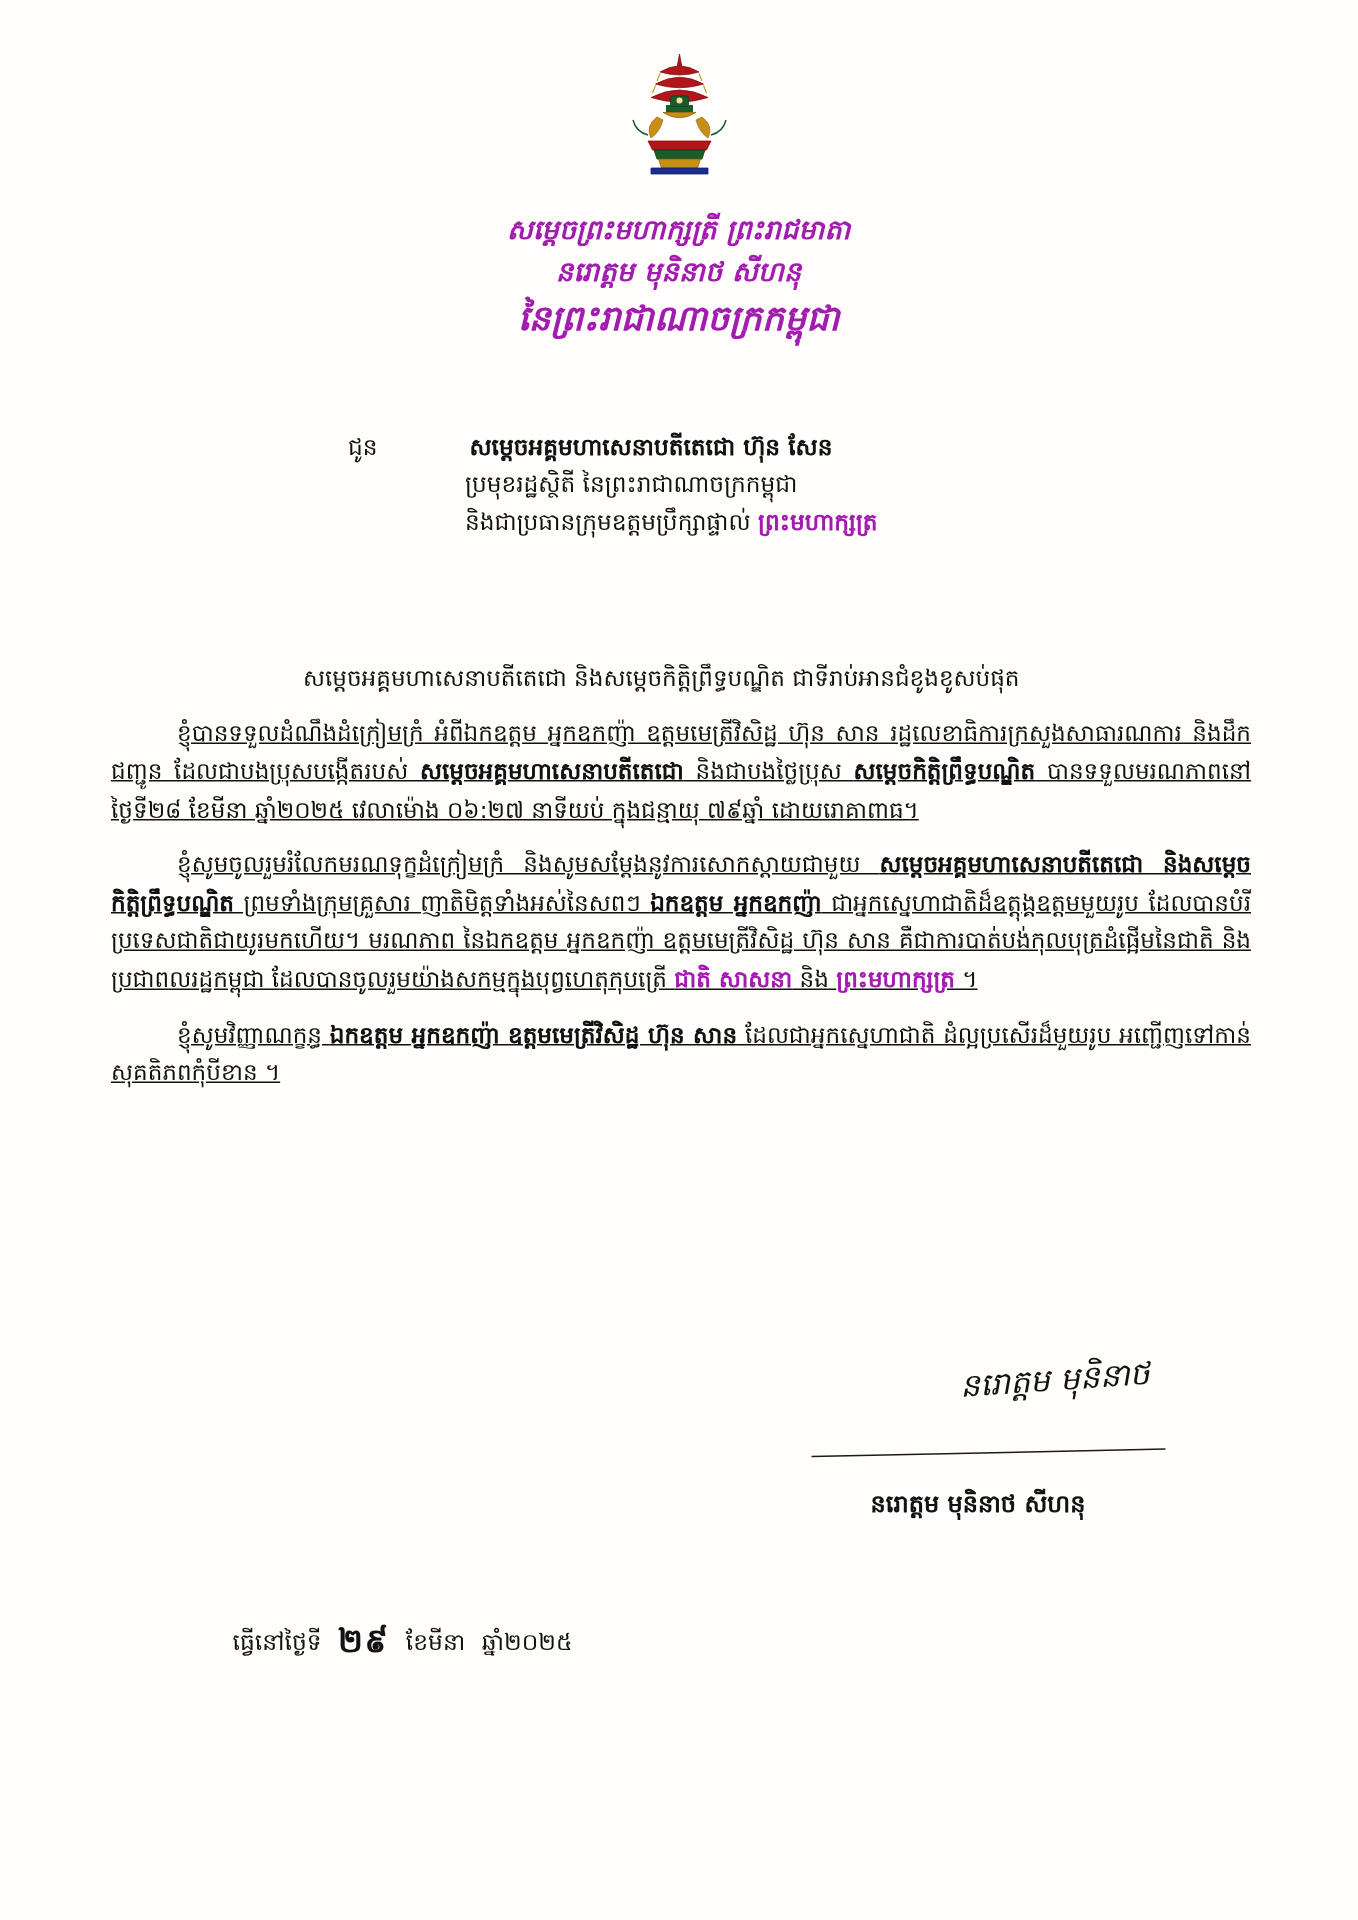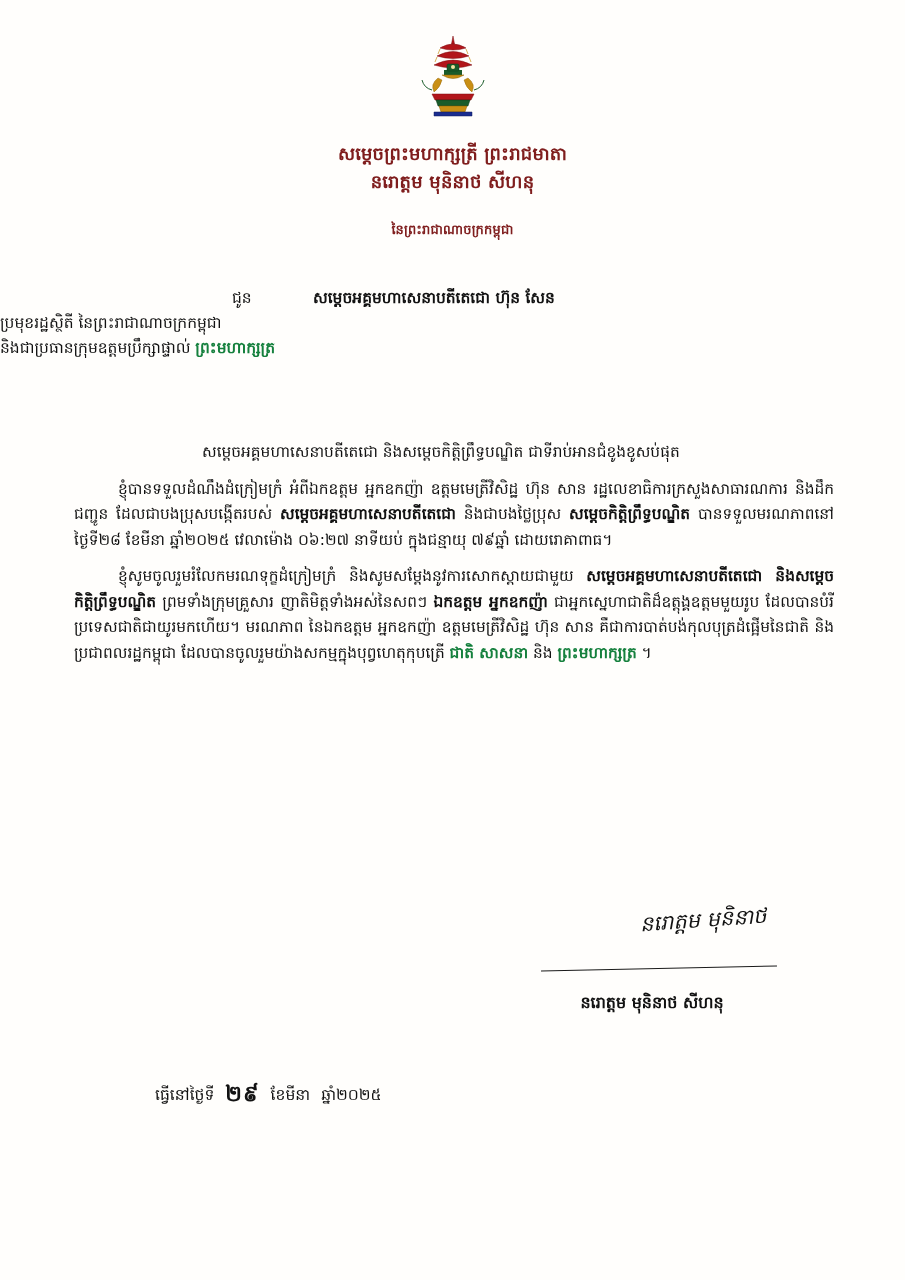--- a/index.html
+++ b/index.html
@@ -46,11 +46,12 @@
     left: 0;
     width: 100%;
     text-align: center;
-    color: #7f1d1d;
+    color: #a21caf;
     font-weight: bold;
     line-height: 1.55;
     font-size: 17.5px;
     letter-spacing: .2px;
+    font-style: italic;
   }
   .heading .l1 { font-size: 18px; }
   .heading .l2 { font-size: 18px; }

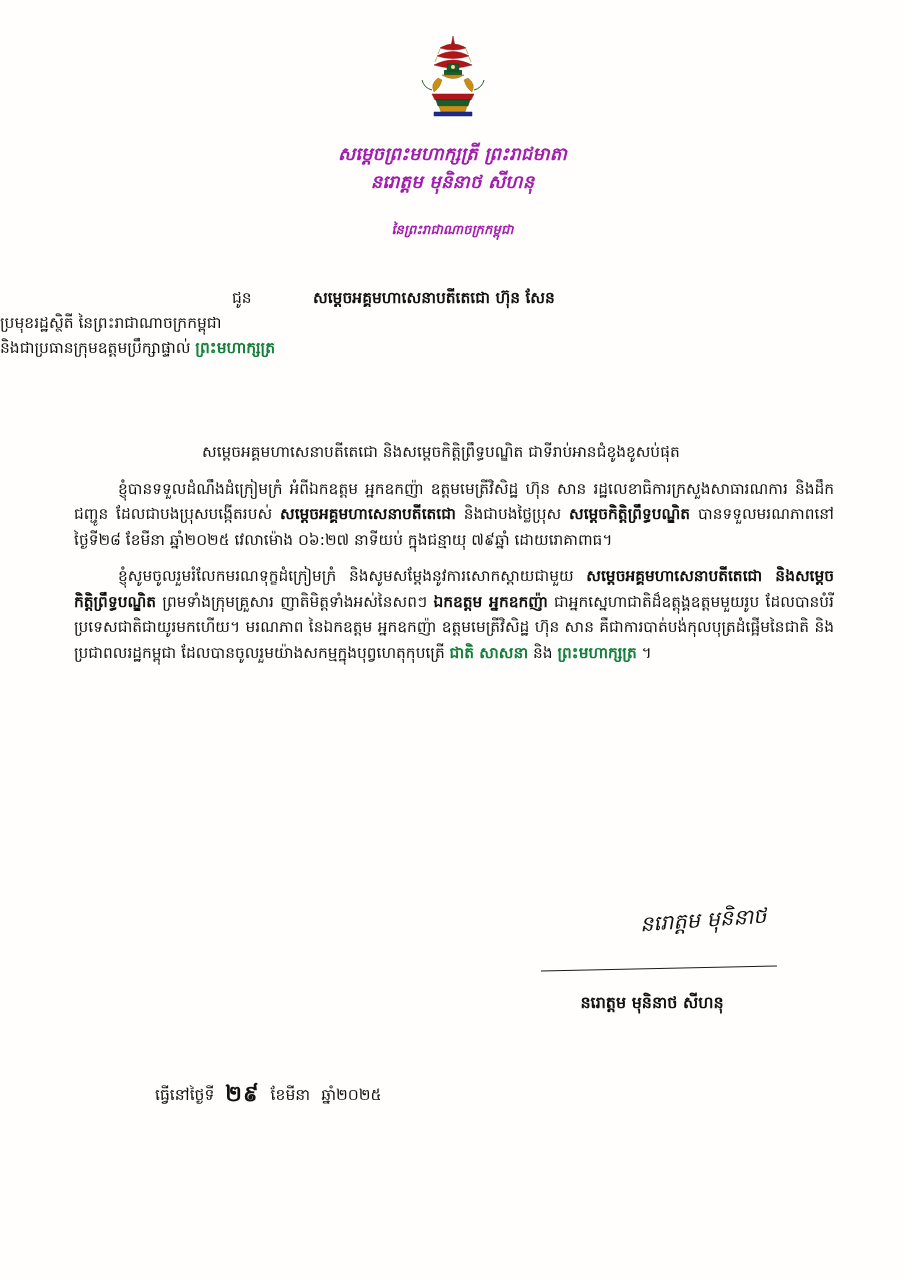--- a/index.html
+++ b/index.html
@@ -55,7 +55,7 @@
   }
   .heading .l1 { font-size: 18px; }
   .heading .l2 { font-size: 18px; }
-  .heading .l3 { font-size: 13px; margin-top: 24px; }
+  .heading .l3 { font-size: 23px; }
 
   
   .addressee {

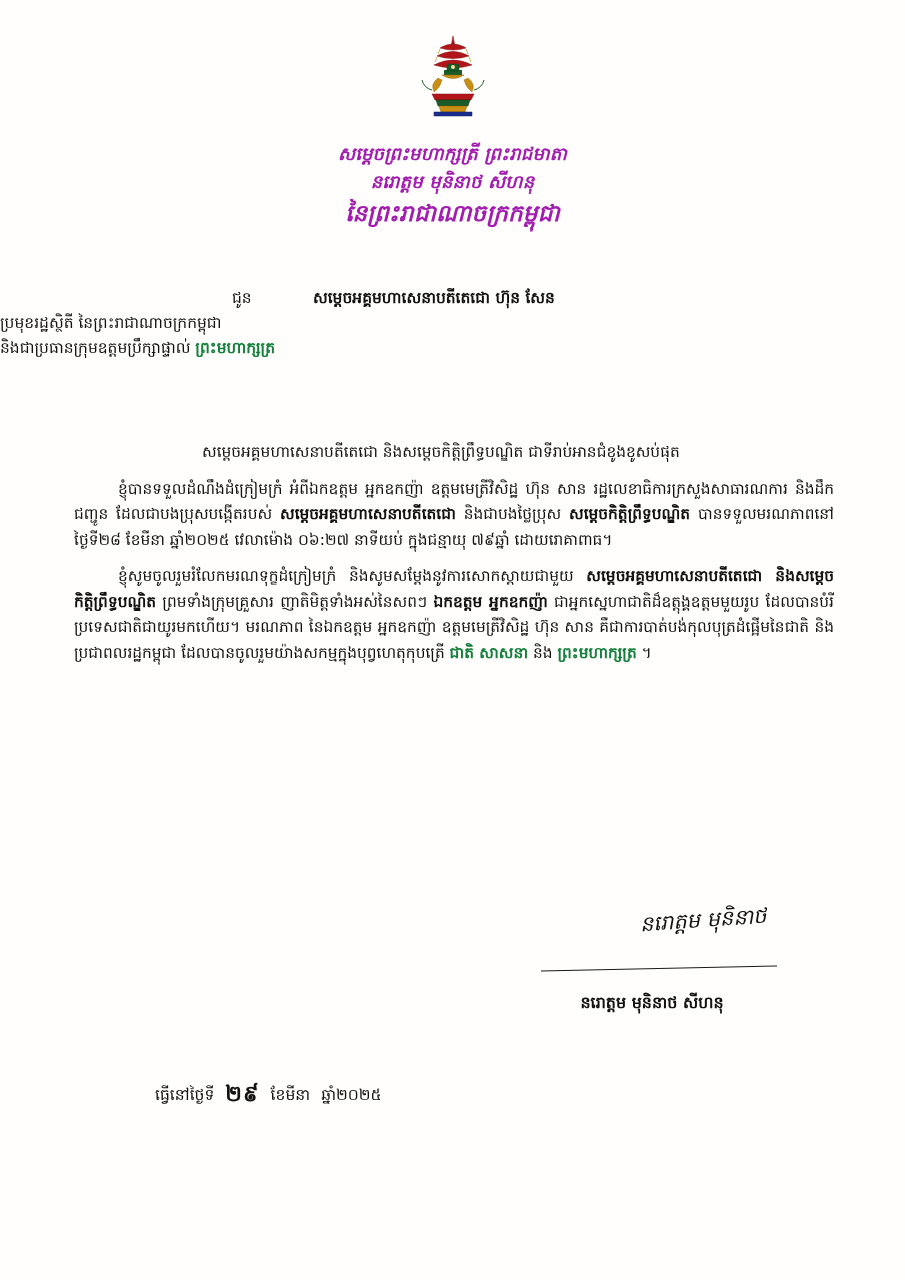--- a/index.html
+++ b/index.html
@@ -69,6 +69,7 @@
     font-size: 15.5px;
     line-height: 1.62;
     color: #121212;
+    padding-left: 310px;
     text-indent: 0;
   }
   .addressee .row.first {

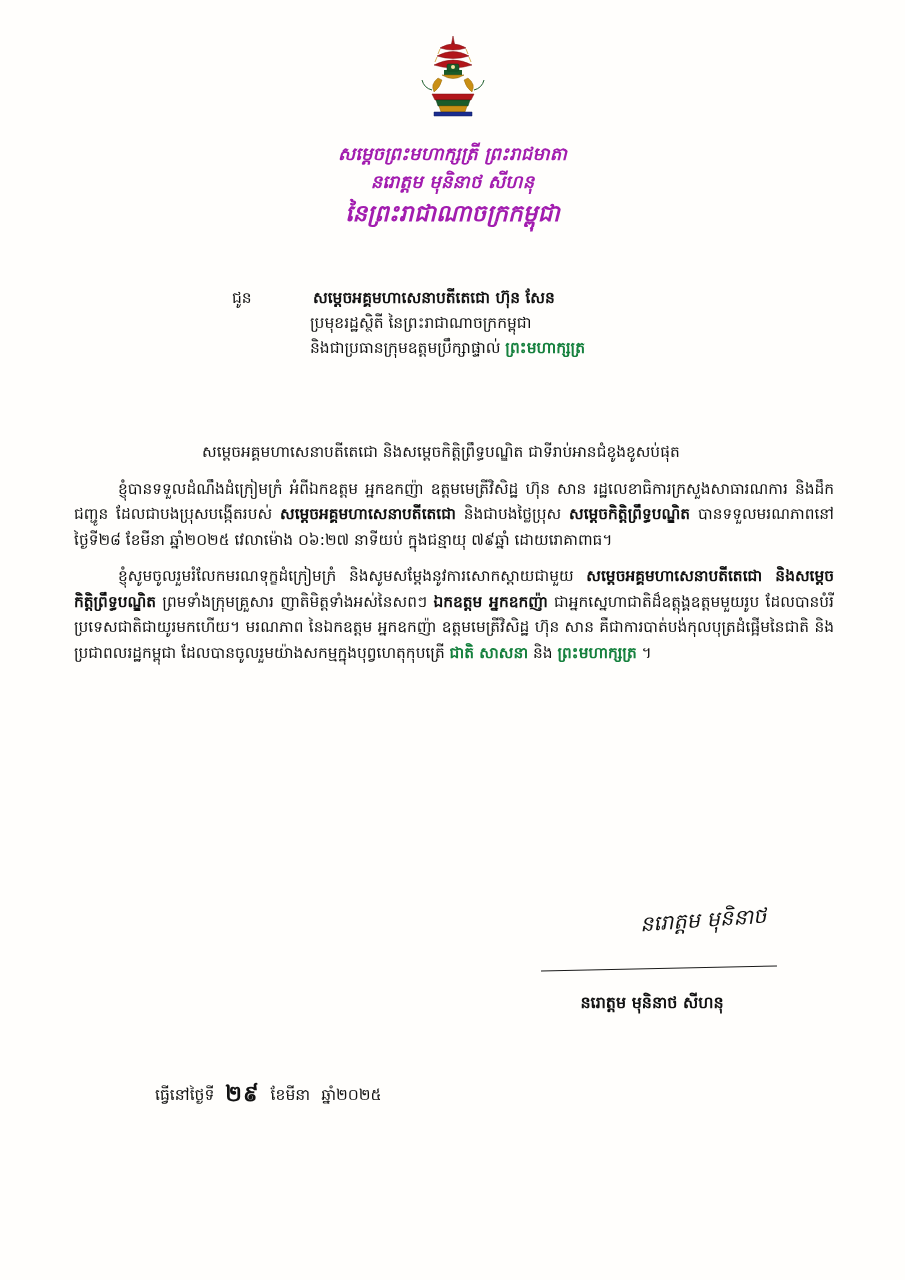--- a/index.html
+++ b/index.html
@@ -82,7 +82,7 @@
     font-weight: normal;
   }
   .bold { font-weight: bold; }
-  .redbold { color: #15803d; font-weight: bold; }
+  .redbold { color: #a21caf; font-weight: bold; }
 
   
   .body {

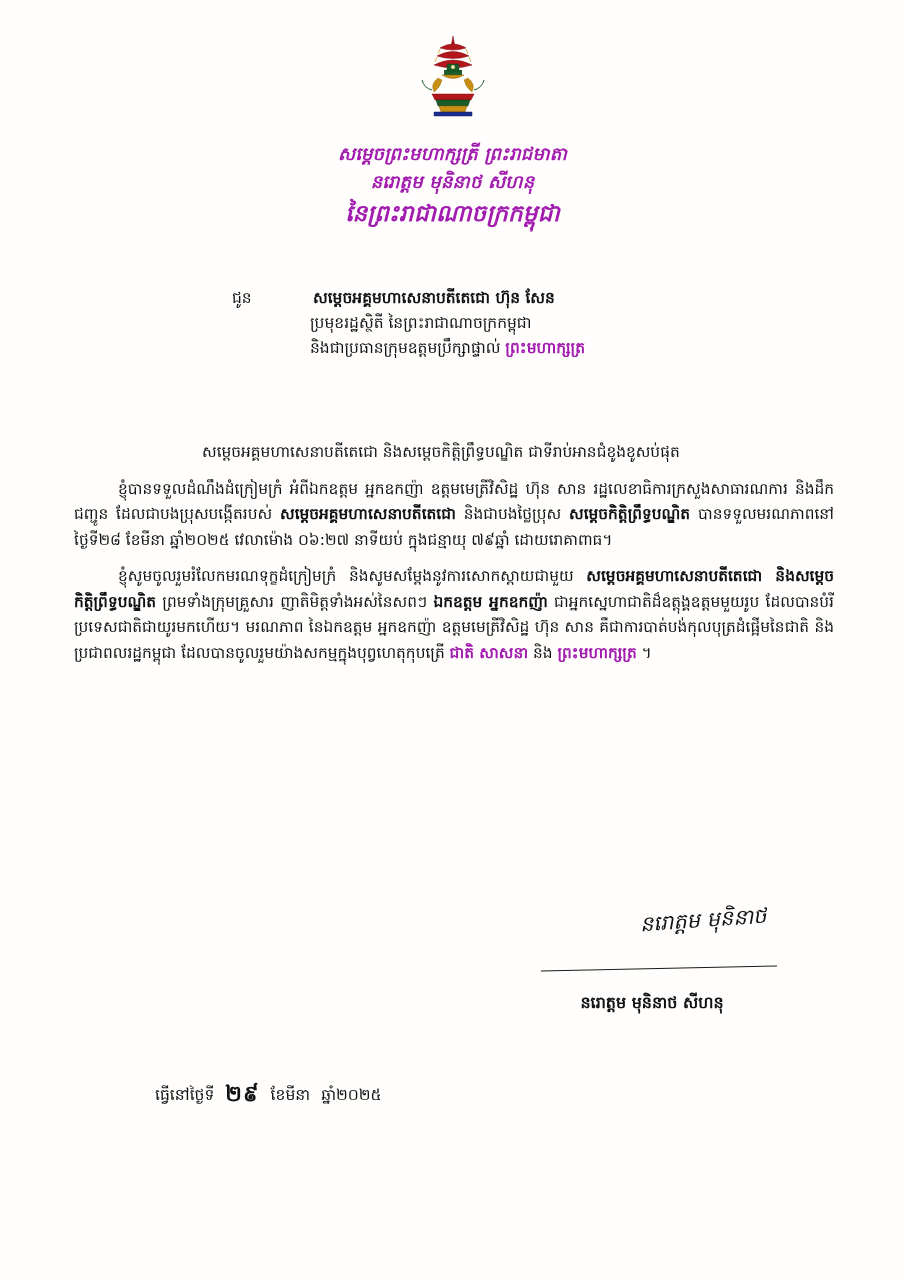--- a/index.html
+++ b/index.html
@@ -100,6 +100,7 @@
   }
   .body p.indent {
     text-indent: 44px;
+    text-decoration: underline;
   }
   .body p.center-ish {
     text-indent: 128px;

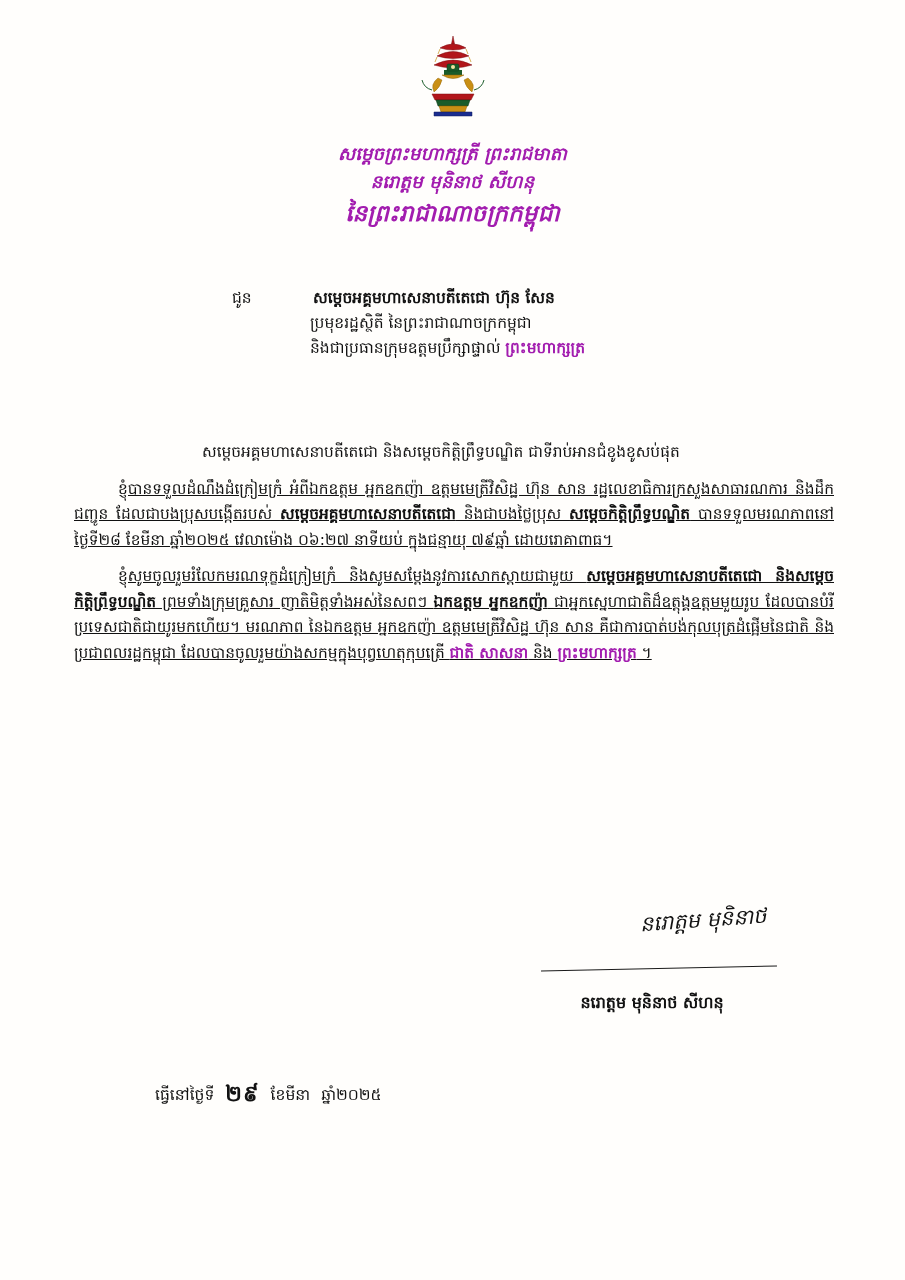--- a/index.html
+++ b/index.html
@@ -235,6 +235,7 @@
       <p class="center-ish"><span>សម្តេចអគ្គមហាសេនាបតីតេជោ និងសម្តេចកិត្តិព្រឹទ្ធបណ្ឌិត ជាទីរាប់អានជំខូងខូសប់ផុត</span></p>
       <p class="indent"><span>ខ្ញុំបានទទួលដំណឹងដំក្រៀមក្រំ អំពីឯកឧត្តម អ្នកឧកញ៉ា ឧត្តមមេត្រីវិសិដ្ឋ ហ៊ុន សាន រដ្ឋលេខាធិការក្រសួងសាធារណការ និងដឹកជញ្ជូន ដែលជាបងប្រុសបង្កើតរបស់ </span><span class="bold">សម្តេចអគ្គមហាសេនាបតីតេជោ</span><span> និងជាបងថ្លៃប្រុស </span><span class="bold">សម្តេចកិត្តិព្រឹទ្ធបណ្ឌិត</span><span> បានទទួលមរណភាពនៅថ្ងៃទី២៨ ខែមីនា ឆ្នាំ២០២៥ វេលាម៉ោង ០៦:២៧ នាទីយប់ ក្នុងជន្មាយុ ៧៩ឆ្នាំ ដោយរោគាពាធ។</span></p>
       <p class="indent"><span>ខ្ញុំសូមចូលរួមរំលែកមរណទុក្ខដំក្រៀមក្រំ និងសូមសម្តែងនូវការសោកស្តាយជាមួយ </span><span class="bold">សម្តេចអគ្គមហាសេនាបតីតេជោ និងសម្តេចកិត្តិព្រឹទ្ធបណ្ឌិត</span><span> ព្រមទាំងក្រុមគ្រួសារ ញាតិមិត្តទាំងអស់នៃសពៗ </span><span class="bold">ឯកឧត្តម អ្នកឧកញ៉ា</span><span> ជាអ្នកស្នេហាជាតិដ៏ឧត្តុង្គឧត្តមមួយរូប ដែលបានបំរីប្រទេសជាតិជាយូរមកហើយ។ មរណភាព នៃឯកឧត្តម អ្នកឧកញ៉ា ឧត្តមមេត្រីវិសិដ្ឋ ហ៊ុន សាន គឺជាការបាត់បង់កុលបុត្រដំផ្អើមនៃជាតិ និងប្រជាពលរដ្ឋកម្ពុជា ដែលបានចូលរួមយ៉ាងសកម្មក្នុងបុព្វហេតុកុបត្រើ </span><span class="redbold">ជាតិ សាសនា</span><span> និង </span><span class="redbold">ព្រះមហាក្សត្រ</span><span> ។</span></p>
+      <p class="indent"><span>ខ្ញុំសូមវិញ្ញាណក្ខន្ធ </span><span class="bold">ឯកឧត្តម អ្នកឧកញ៉ា ឧត្តមមេត្រីវិសិដ្ឋ ហ៊ុន សាន</span><span> ដែលជាអ្នកស្នេហាជាតិ ដំល្អប្រសើរដ៏មួយរូប អញ្ជើញទៅកាន់សុគតិភពកុំបីខាន ។</span></p>
     </div>
 
   <div class="sig-area">

